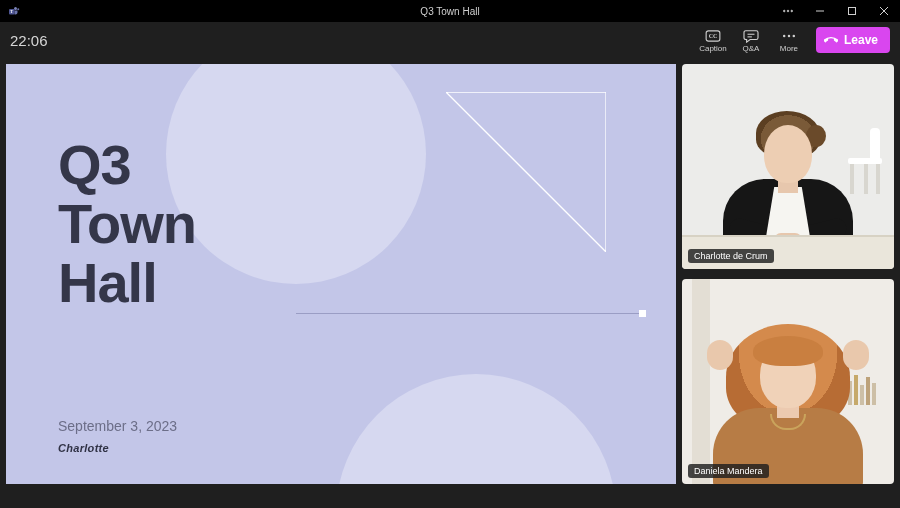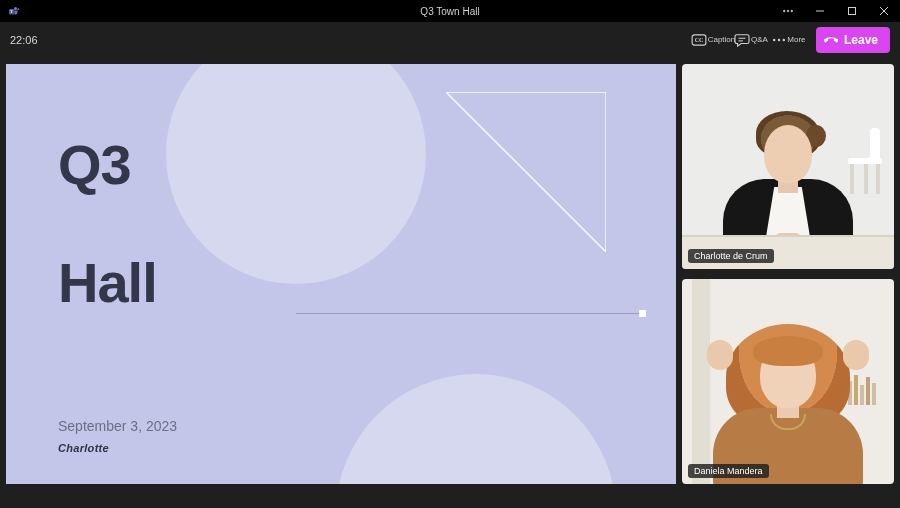--- a/index.html
+++ b/index.html
@@ -15,7 +15,7 @@
 
   
   .toolbar { height: 36px; display:flex; align-items:center; padding: 0 10px; background:#1f1f1f; gap: 4px; }
-  .clock { font-size: 11px; color:#d6d6d6; }
+  .clock { font-size: 15px; color:#d6d6d6; }
   .tool-spacer { flex:1; }
   .tool-btn { width: 34px; height: 32px; display:flex; align-items:center; justify-content:center; border-radius:4px; gap:1px; }
   .tool-btn .ticon { height:16px; display:flex; align-items:center; justify-content:center; }

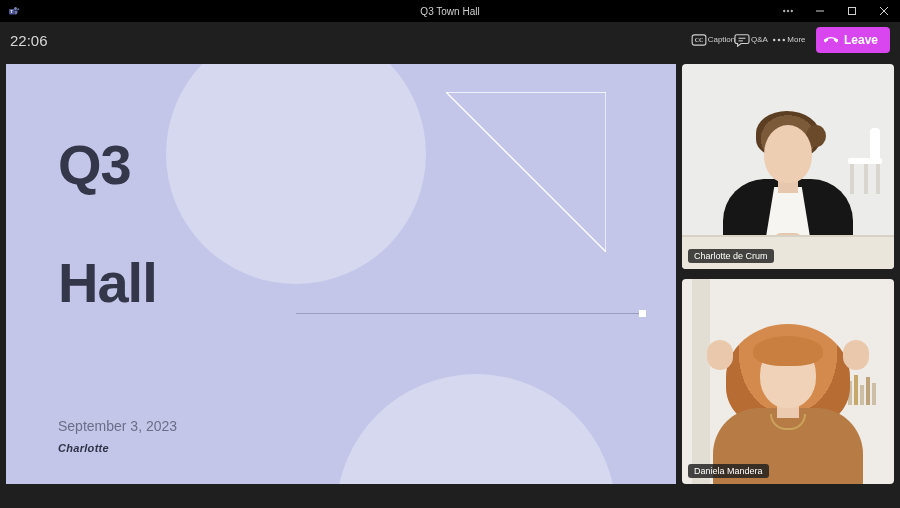--- a/index.html
+++ b/index.html
@@ -17,7 +17,7 @@
   .toolbar { height: 36px; display:flex; align-items:center; padding: 0 10px; background:#1f1f1f; gap: 4px; }
   .clock { font-size: 15px; color:#d6d6d6; }
   .tool-spacer { flex:1; }
-  .tool-btn { width: 34px; height: 32px; display:flex; align-items:center; justify-content:center; border-radius:4px; gap:1px; }
+  .tool-btn { width: 34px; height: 32px; display:flex; flex-direction:column; align-items:center; justify-content:center; border-radius:4px; gap:1px; }
   .tool-btn .ticon { height:16px; display:flex; align-items:center; justify-content:center; }
   .tool-btn .tlabel { font-size:8px; color:#cfcfcf; line-height:1; }
   .leave-btn { background:#d946ef; color:#fff; border:none; border-radius:4px; height:26px; padding:0 12px 0 8px; margin-left:6px; display:flex; align-items:center; gap:6px; font-size:12px; font-weight:600; }

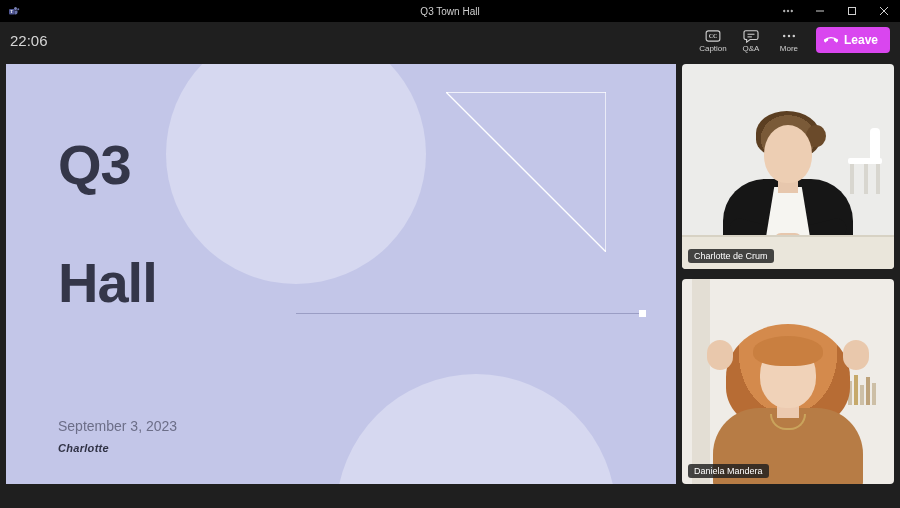--- a/index.html
+++ b/index.html
@@ -182,7 +182,7 @@
           </div>
         <h1>
           <span>Q3</span><br>
-          <br>
+          <span>Town</span><br>
           <span>Hall</span>
         </h1>
         <div class="date">September 3, 2023</div>

